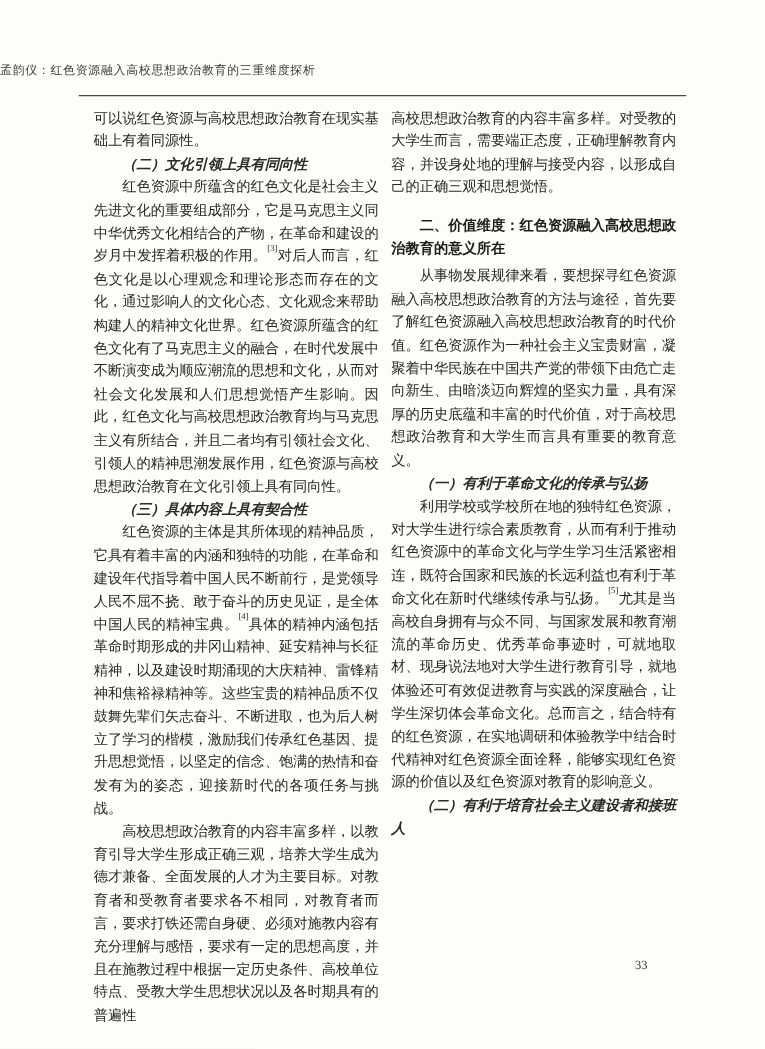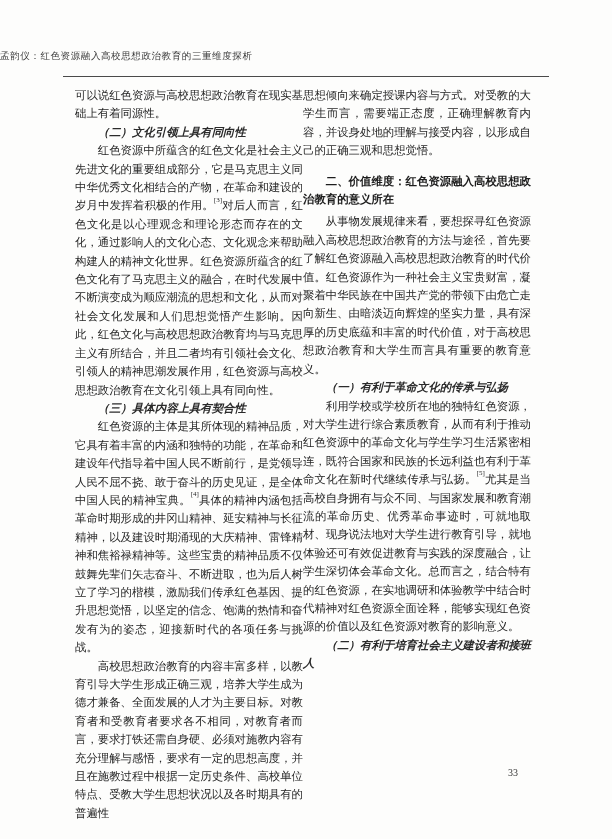--- a/index.html
+++ b/index.html
@@ -24,7 +24,7 @@
   }
   .columns{
     position:absolute;top:86px;left:75px;width:466px;
-    display:flex;
+    display:flex;gap:10px;
   }
   .col{
     width:228px;

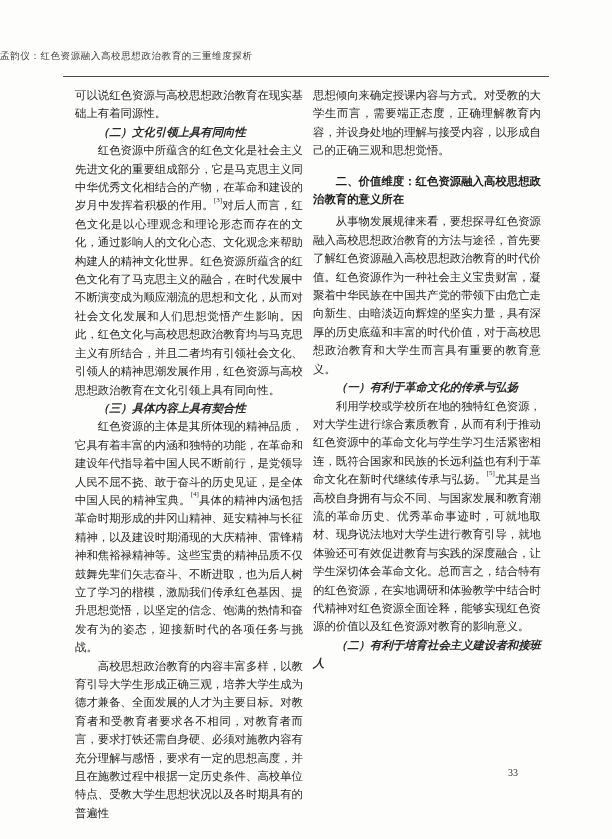--- a/index.html
+++ b/index.html
@@ -77,7 +77,7 @@
     </div>
 
     <div class="col">
-      <p>思想倾向来确定授课内容与方式。对受教的大学生而言，需要端正态度，正确理解教育内容，并设身处地的理解与接受内容，以形成自己的正确三观和思想觉悟。</p>
+      <p>高校思想政治教育的内容丰富多样。对受教的大学生而言，需要端正态度，正确理解教育内容，并设身处地的理解与接受内容，以形成自己的正确三观和思想觉悟。</p>
 
       <p class="hei">二、价值维度：红色资源融入高校思想政治教育的意义所在</p>
 

